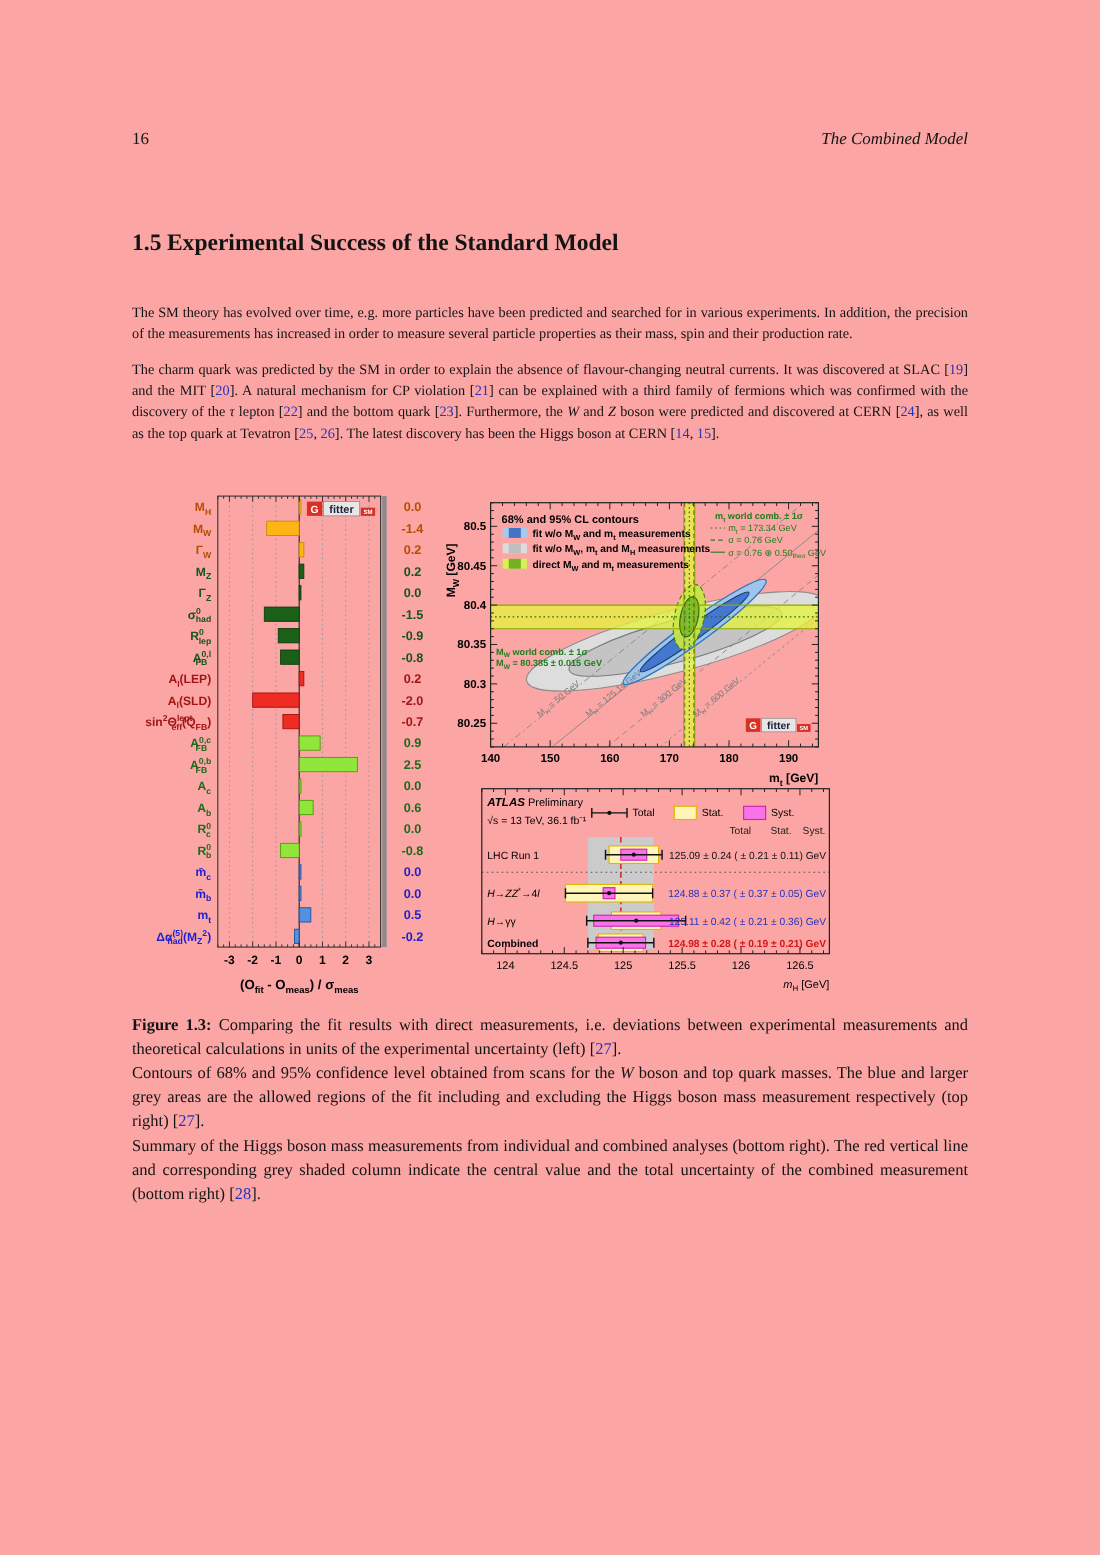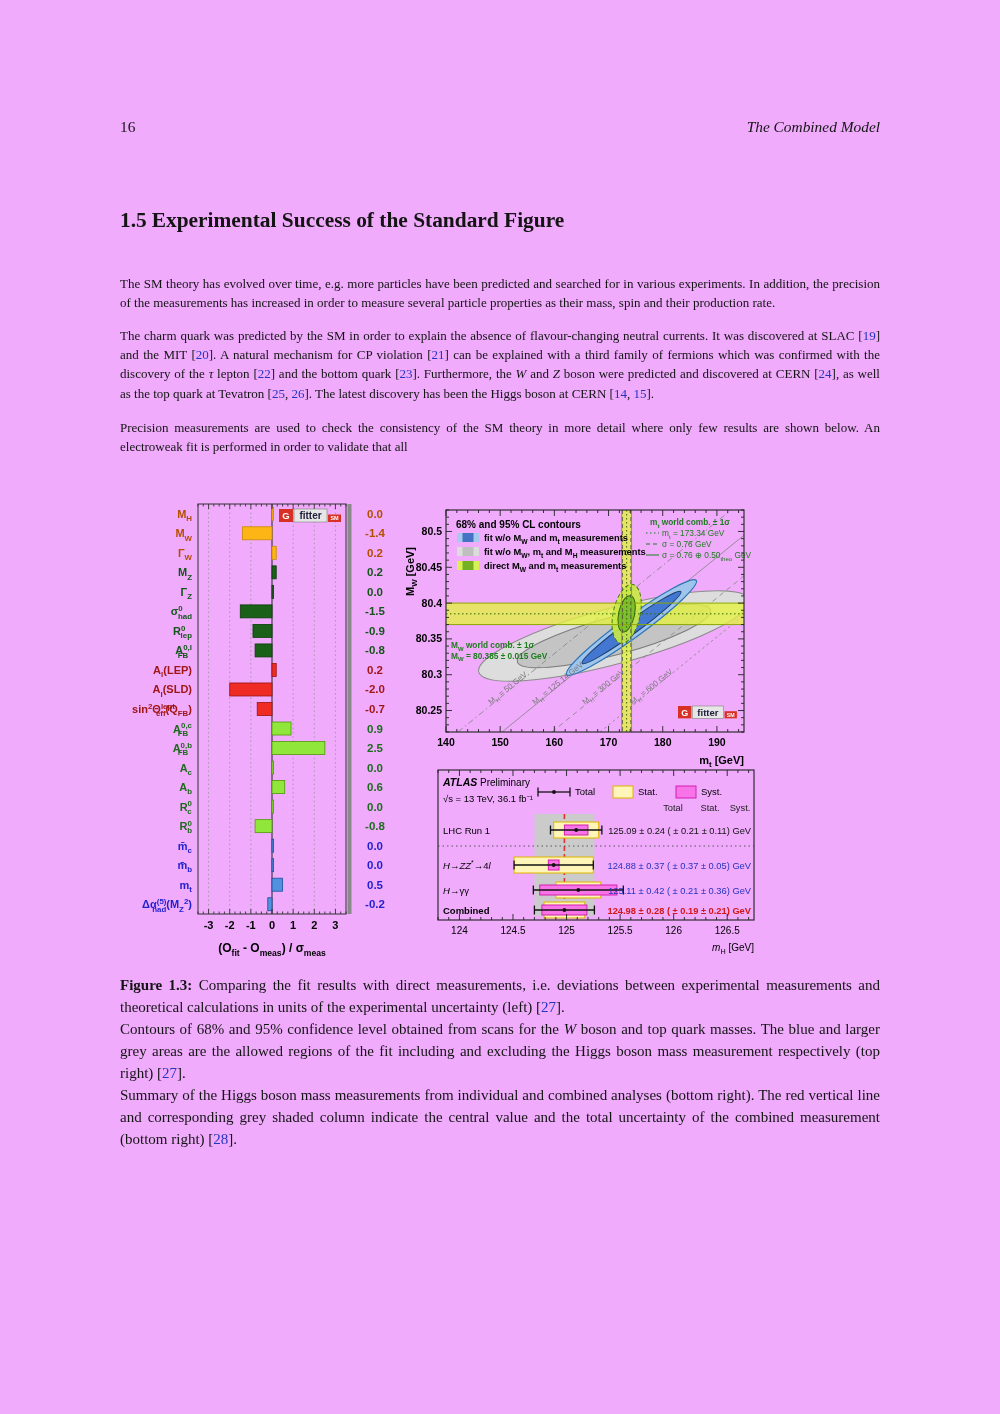--- a/index.html
+++ b/index.html
@@ -3,7 +3,7 @@
 <meta charset="utf-8">
 <style>
   html,body{margin:0;padding:0;background:#ffffff;}
-  .page{position:relative;width:1000px;height:1414px;background:#f0abfc;box-sizing:border-box;
+  .page{position:relative;width:1000px;height:1414px;background:#fca5a5;box-sizing:border-box;
         padding:118px 120px 0 120px;font-family:"Liberation Serif",serif;color:#141414;overflow:hidden;}
   .header{display:flex;justify-content:space-between;font-size:15.4px;}
   .running-title{font-style:italic;}

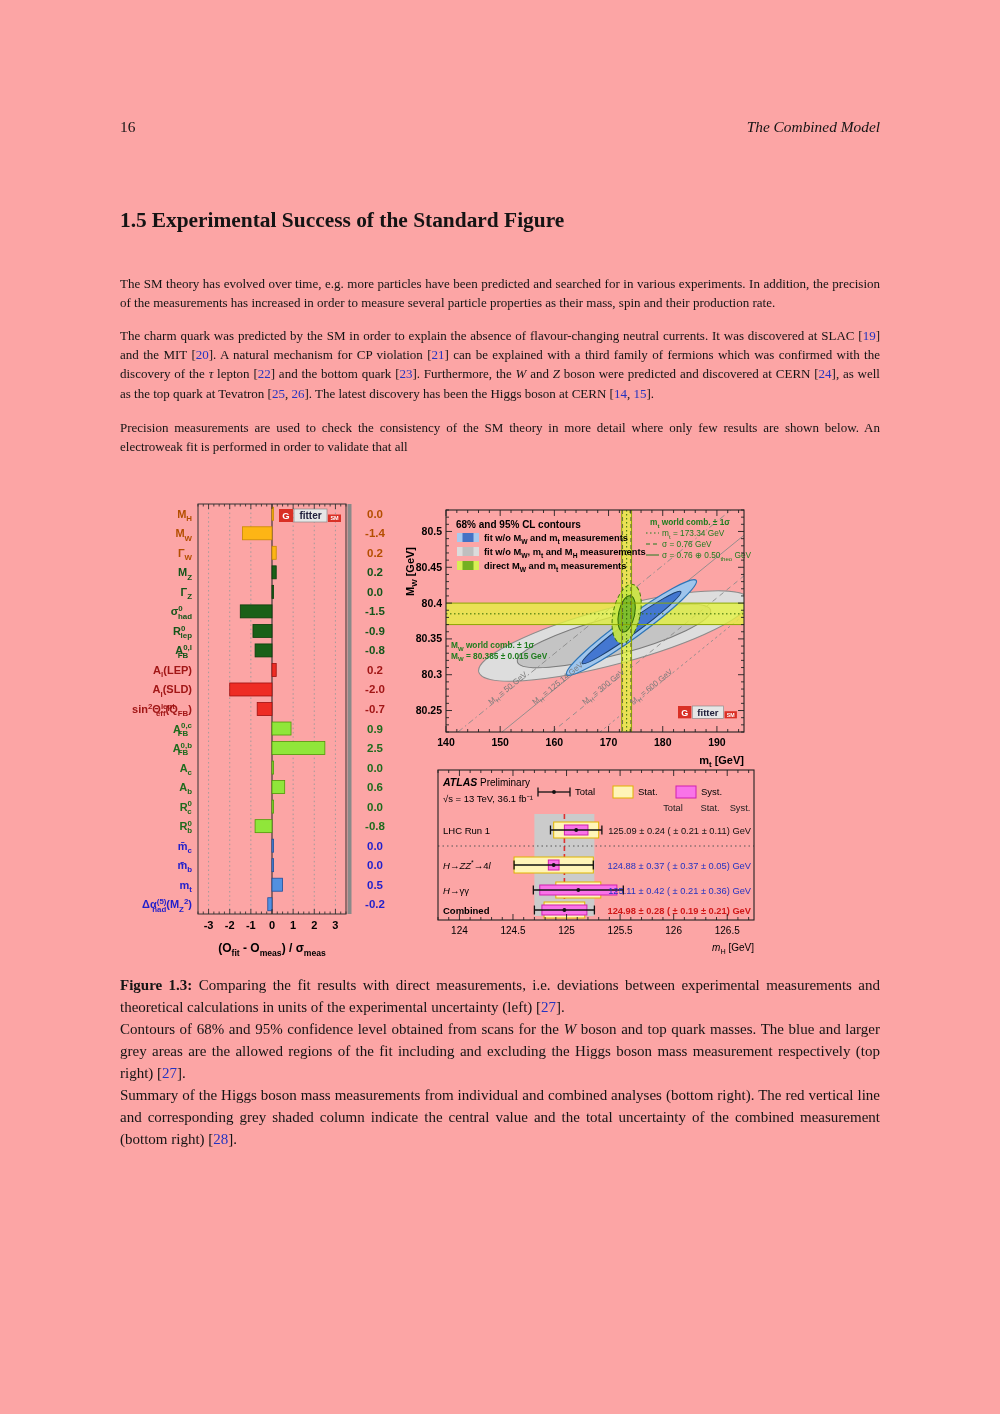--- a/index.html
+++ b/index.html
@@ -35,7 +35,7 @@
 
   <h1 class="section-heading">
     <span>1.5</span>
-    <span>Experimental Success of the Standard Figure</span>
+    <span>Experimental Success of the Standard Model</span>
   </h1>
 
   <p class="para p1"><span>The SM theory has evolved over time, e.g. more particles have been predicted and searched for in various experiments. In addition, the precision of the measurements has increased in order to measure several particle properties as their mass, spin and their production rate.</span></p>

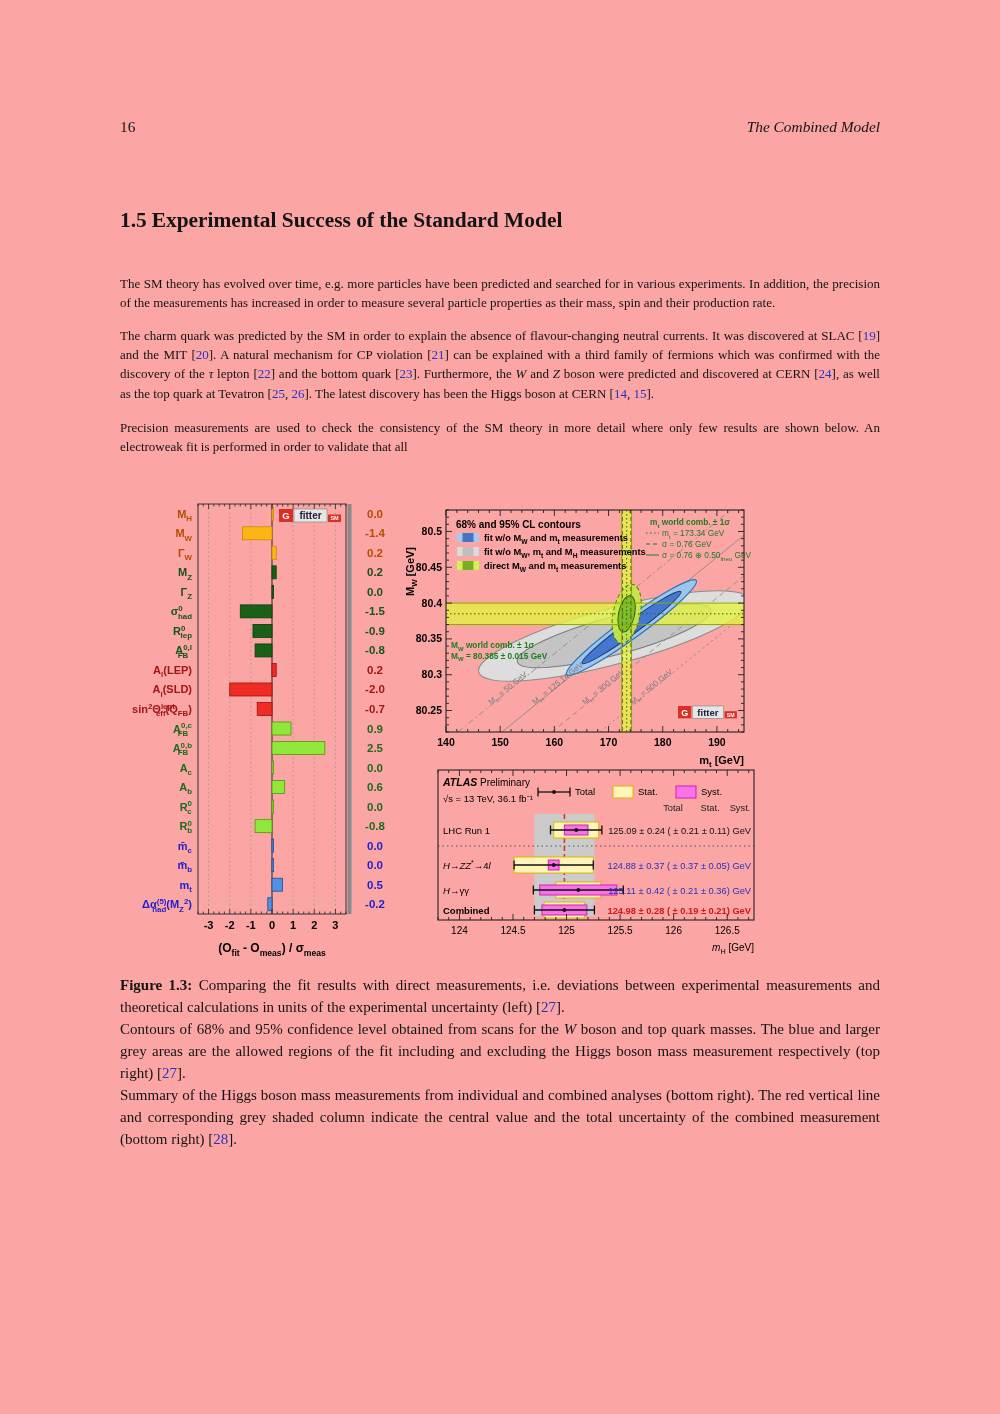--- a/index.html
+++ b/index.html
@@ -40,7 +40,6 @@
 
   <p class="para p1"><span>The SM theory has evolved over time, e.g. more particles have been predicted and searched for in various experiments. In addition, the precision of the measurements has increased in order to measure several particle properties as their mass, spin and their production rate.</span></p>
   <p class="para p2"><span>The charm quark was predicted by the SM in order to explain the absence of flavour-changing neutral currents. It was discovered at SLAC [</span><span class="ref">19</span><span>] and the MIT [</span><span class="ref">20</span><span>]. A natural mechanism for CP violation [</span><span class="ref">21</span><span>] can be explained with a third family of fermions which was confirmed with the discovery of the </span><span class="it">τ</span><span> lepton [</span><span class="ref">22</span><span>] and the bottom quark [</span><span class="ref">23</span><span>]. Furthermore, the </span><span class="it">W</span><span> and </span><span class="it">Z</span><span> boson were predicted and discovered at CERN [</span><span class="ref">24</span><span>], as well as the top quark at Tevatron [</span><span class="ref">25</span><span>, </span><span class="ref">26</span><span>]. The latest discovery has been the Higgs boson at CERN [</span><span class="ref">14</span><span>, </span><span class="ref">15</span><span>].</span></p>
-  <p class="para p3"><span>Precision measurements are used to check the consistency of the SM theory in more detail where only few results are shown below. An electroweak fit is performed in order to validate that all</span></p>
 
   <div class="figure">
     <svg id="pull-chart" width="270" height="470" viewBox="0 0 270 470">

